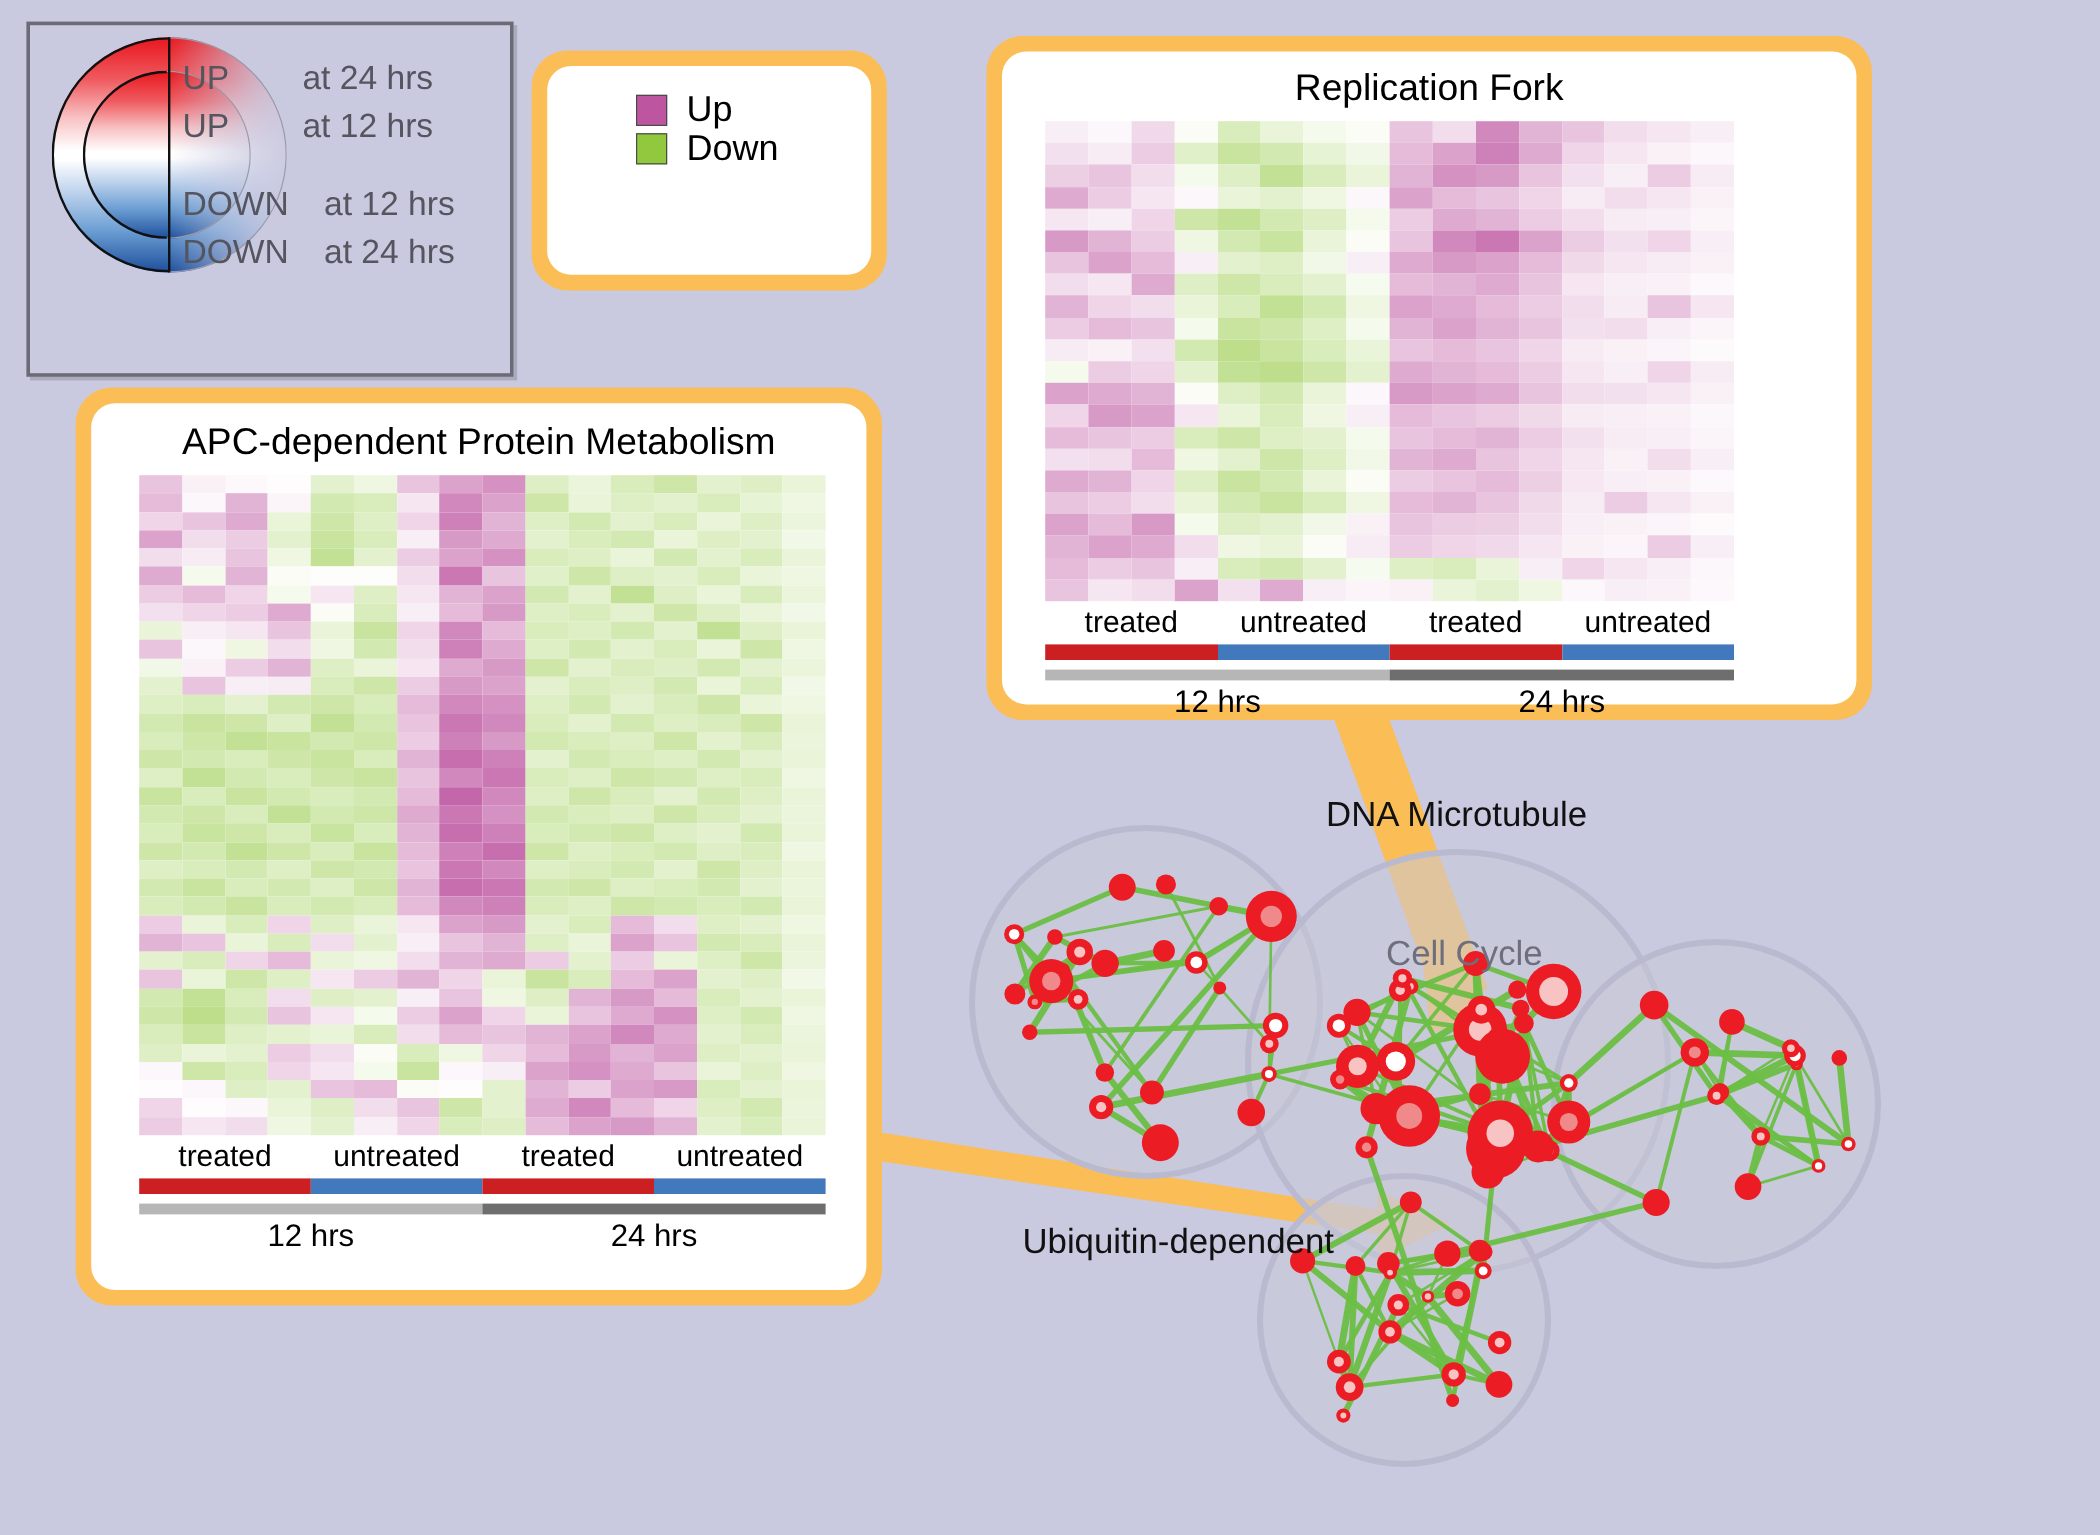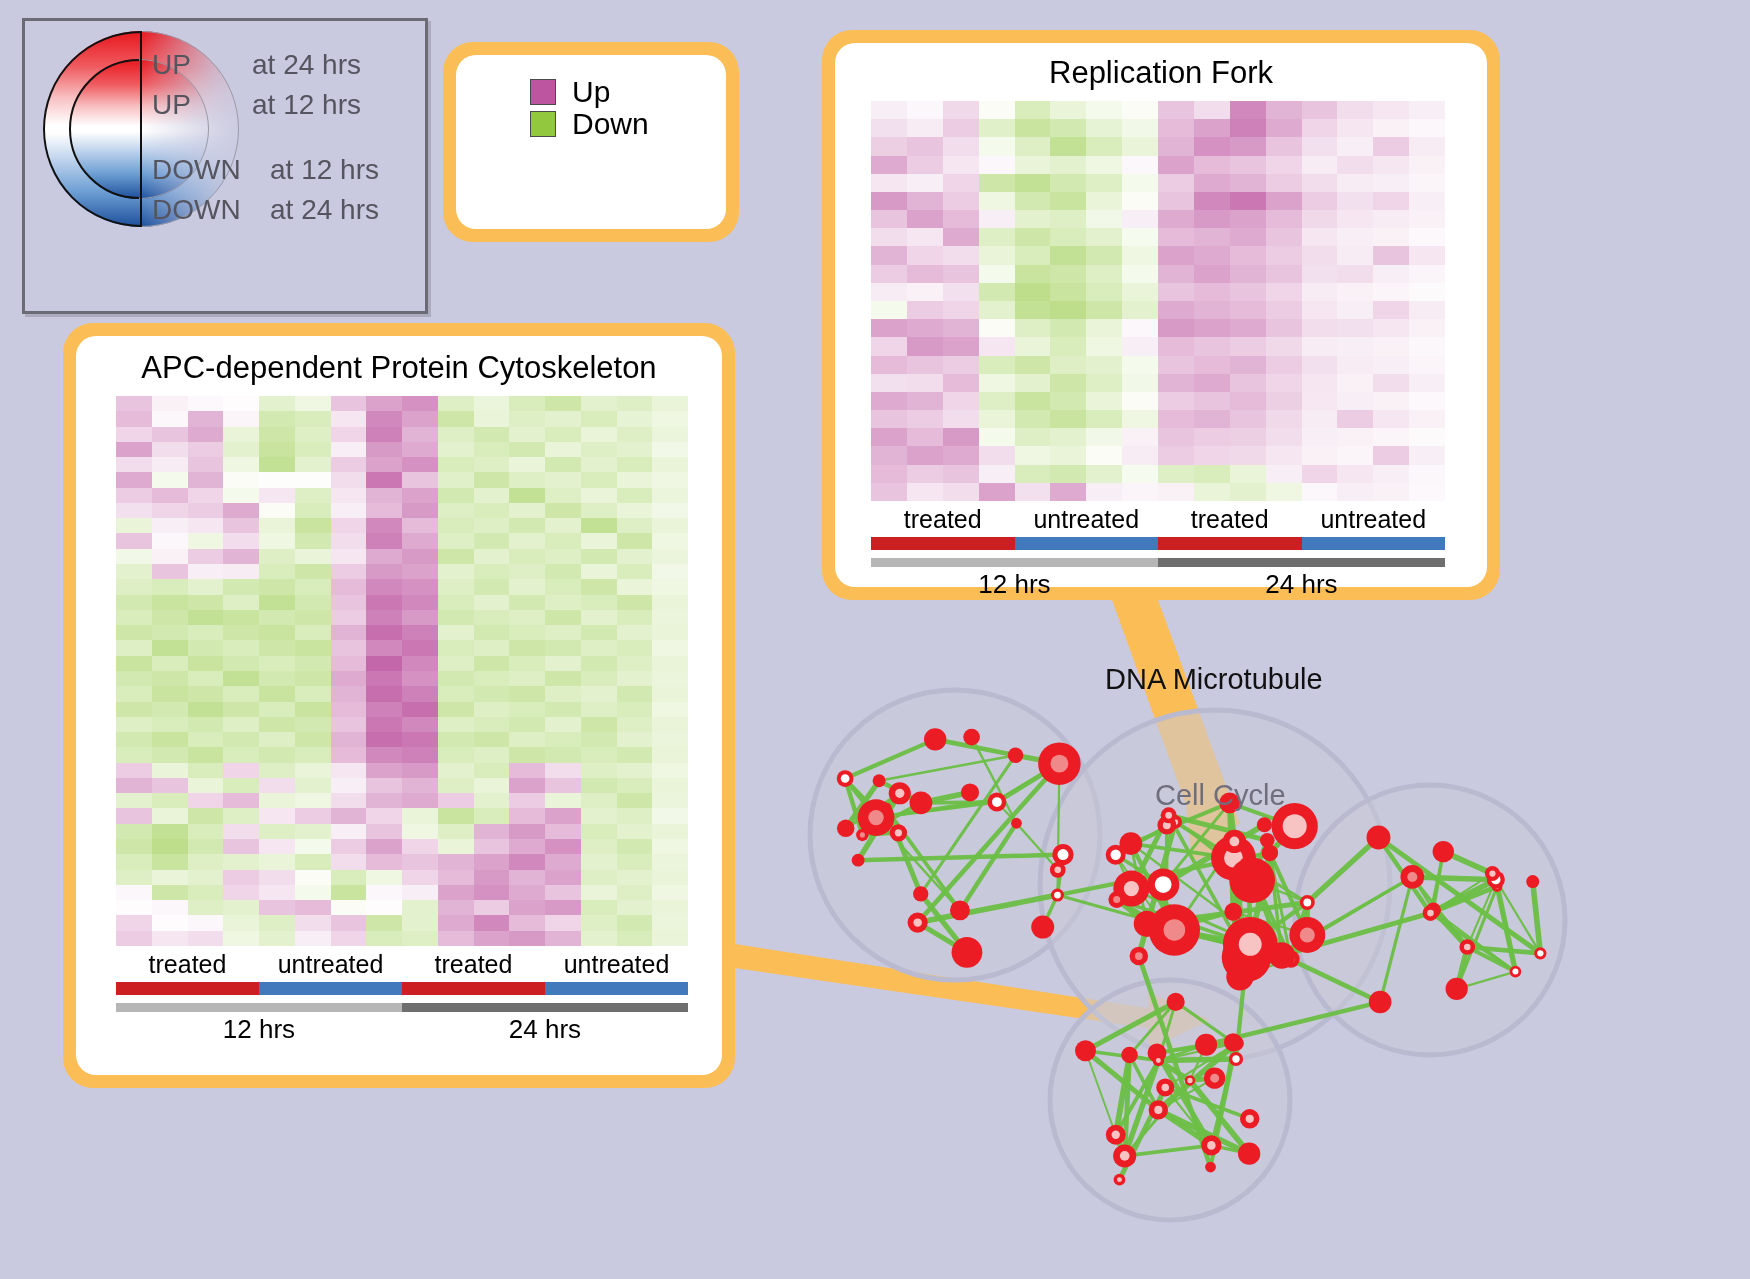--- a/index.html
+++ b/index.html
@@ -72,7 +72,7 @@
   .ud-label{font-size:30px;color:#000;line-height:1;}
 
   
-  #rf-card{left:822px;top:30px;width:678px;height:570px;}
+  #rf-card{left:822px;top:30px;width:738px;height:570px;}
   #apc-card{left:63px;top:323px;width:672px;height:765px;}
 
   .hm-title{

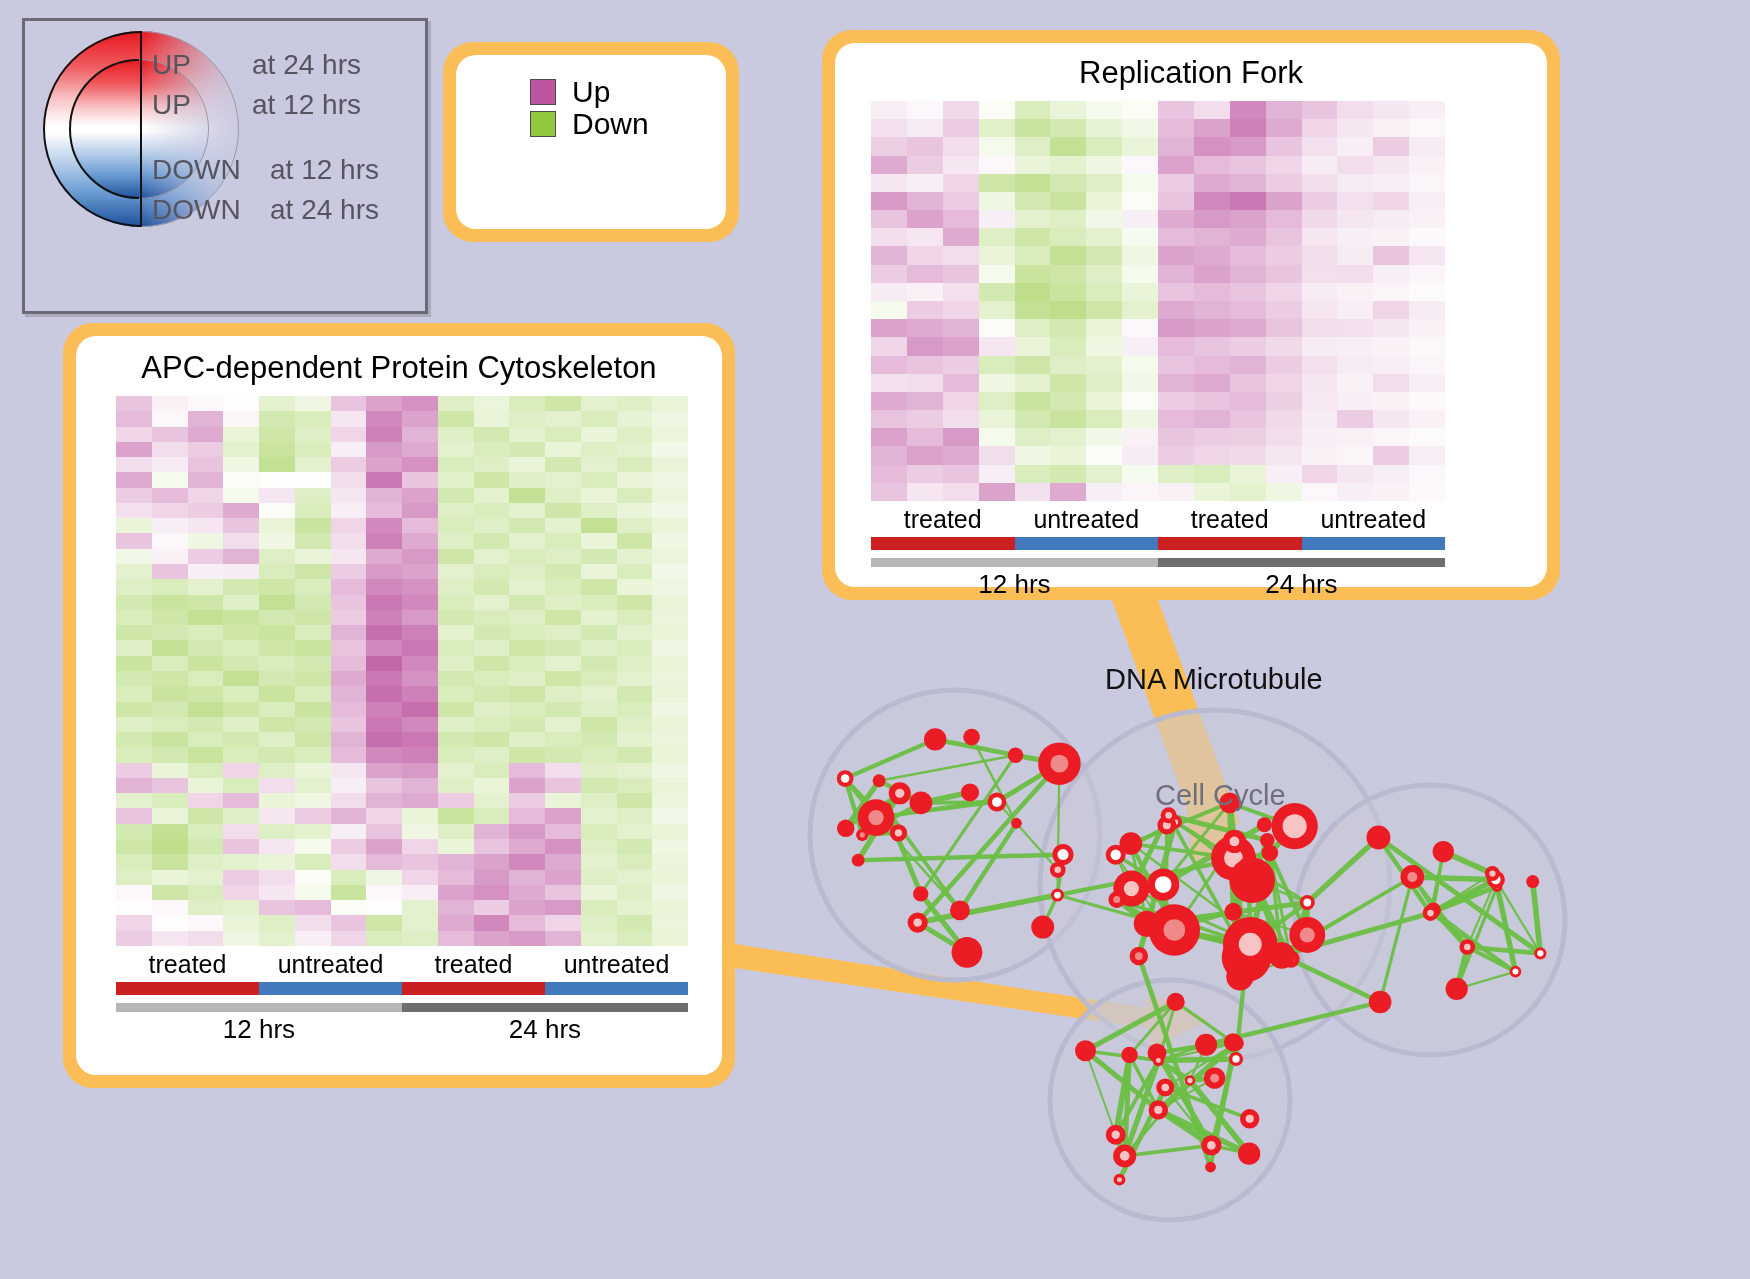--- a/index.html
+++ b/index.html
@@ -547,7 +547,7 @@
 
 <div class="card" id="apc-card">
   <div class="card-inner">
-    <div class="hm-title">APC-dependent Protein Cytoskeleton</div>
+    <div class="hm-title">APC-dependent Protein Metabolism</div>
     <div class="heat" id="apc-heat" style="left: 40px; top: 60px; width: 572px; height: 550px; grid-template-columns: repeat(16, 1fr); grid-template-rows: repeat(36, 1fr);">
         <div style="background: rgb(232, 196, 222);"></div>
         <div style="background: rgb(250, 241, 247);"></div>

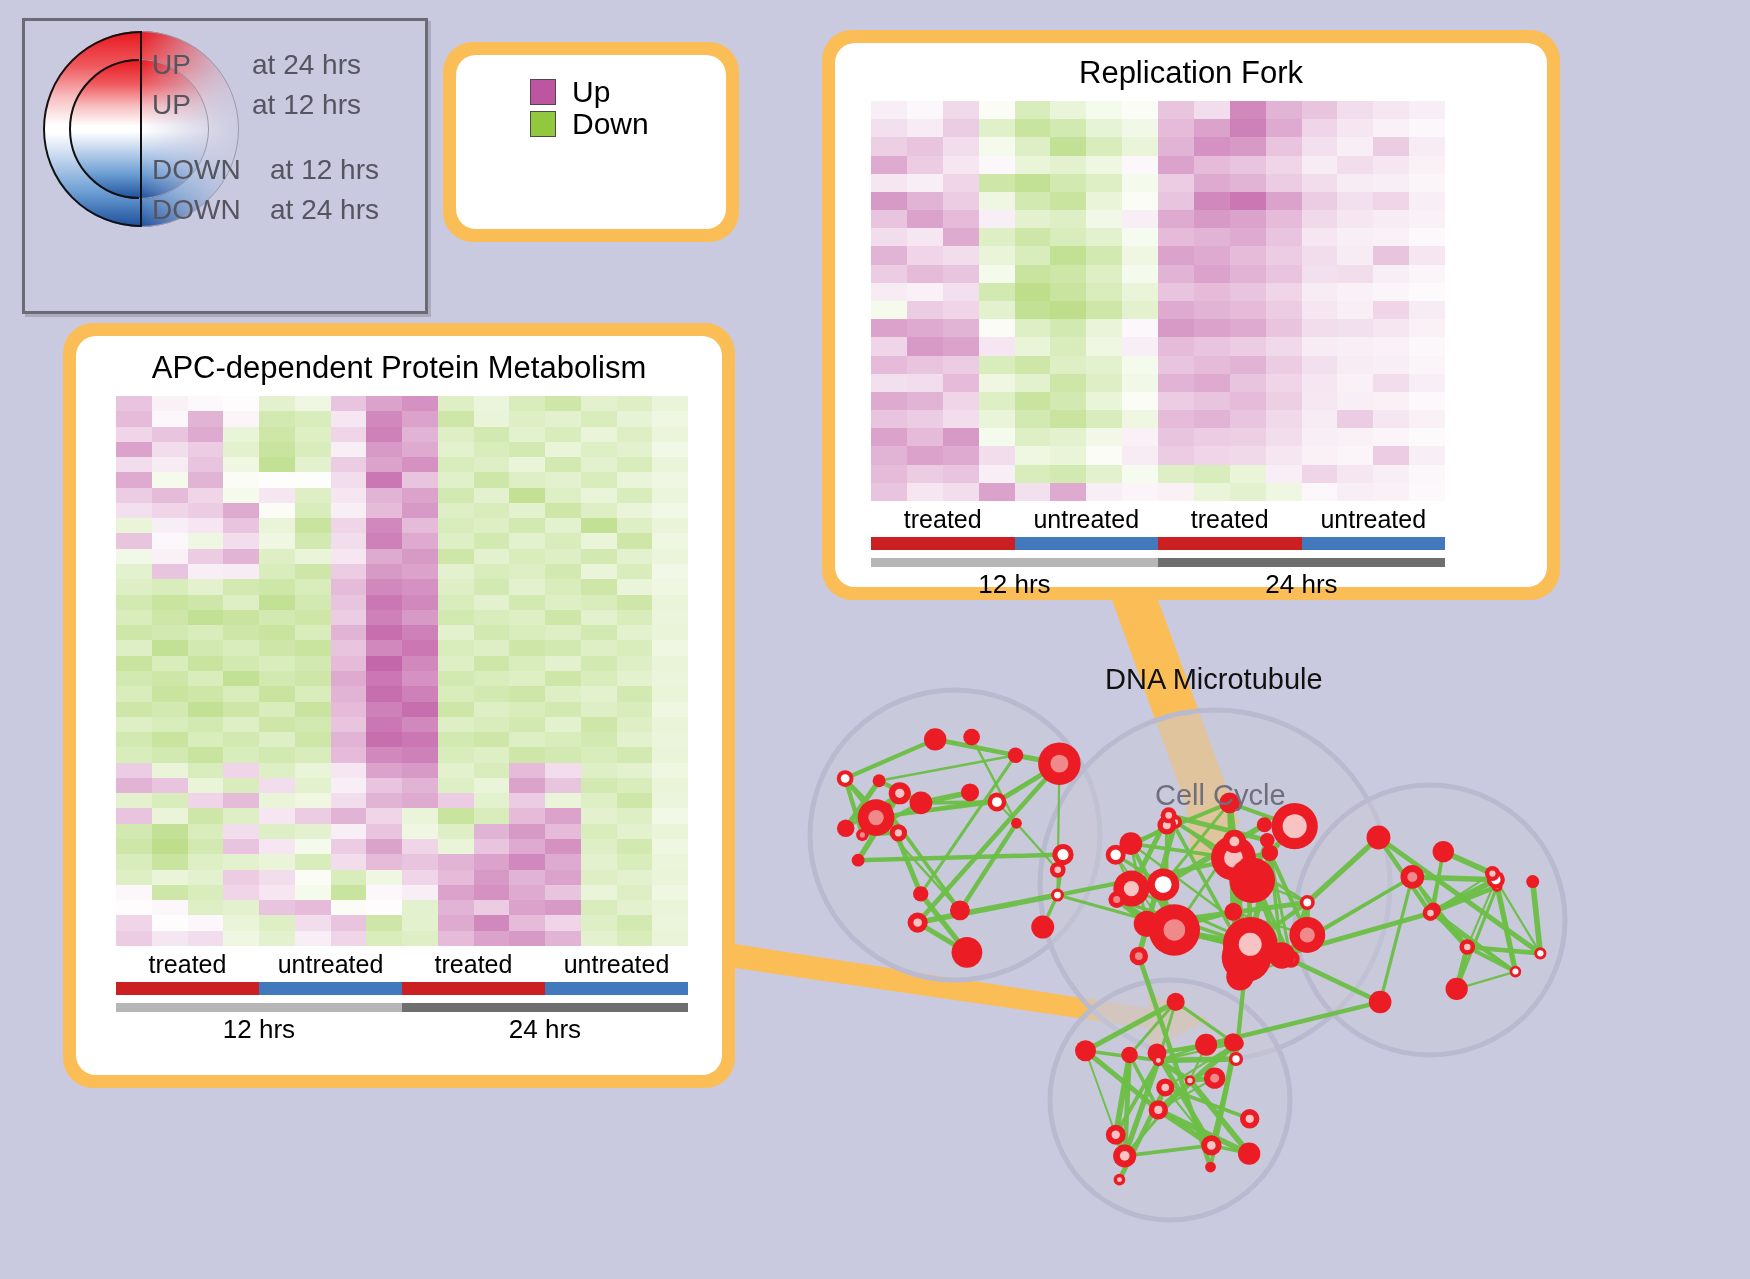--- a/index.html
+++ b/index.html
@@ -1661,6 +1661,7 @@
   <div class="net-label" id="lbl-dna">DNA Microtubule</div>
   <div class="net-label" id="lbl-cc">Cell Cycle</div>
   <div class="net-label" id="lbl-ub">
+    <div>Ubiquitin-dependent</div>
   </div>
 </div>
 

